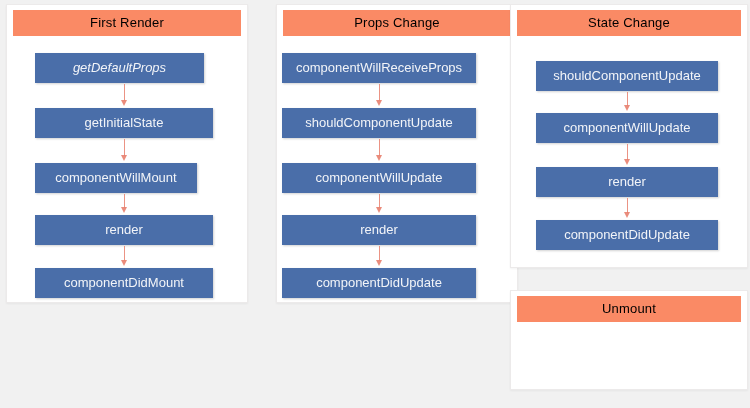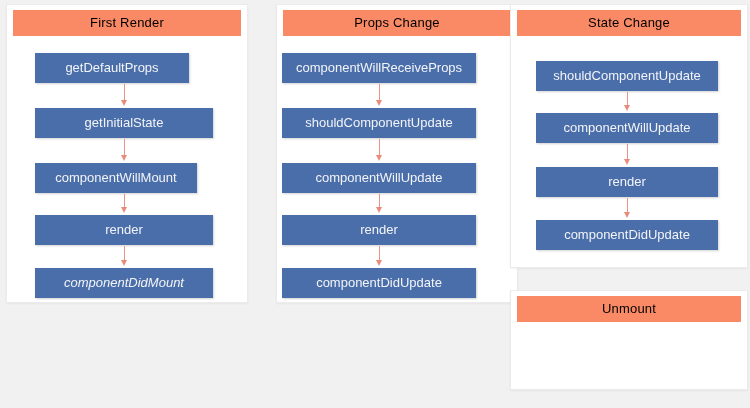--- a/index.html
+++ b/index.html
@@ -95,7 +95,7 @@
     <div class="card" style="left: 6px; top: 4px; width: 242px; height: 299px;">
       <div class="card-header">First Render</div>
     </div>
-    <div class="flow-box" style="left: 35px; top: 53px; width: 154px;">getDefaultProps</div>
+    <div class="flow-box" style="left: 35px; top: 53px; width: 169px; font-style: italic;">getDefaultProps</div>
     <div class="arrow" style="left: 119.5px; top: 84px; height: 23px;">
       <div class="shaft" style="height: 17px;"></div>
       <div class="head" style="top: 16px;"></div>

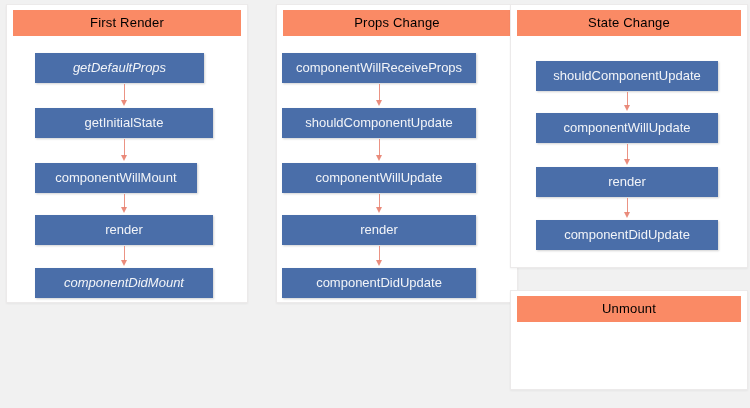--- a/index.html
+++ b/index.html
@@ -115,7 +115,7 @@
       <div class="shaft" style="height: 15px;"></div>
       <div class="head" style="top: 14px;"></div>
     </div>
-    <div class="flow-box" style="left: 35px; top: 268px; width: 178px; font-style: italic;">componentDidMount</div>
+    <div class="flow-box" style="left: 35px; top: 268px; width: 178px;">componentDidMount</div>
     <div class="card" style="left: 276px; top: 4px; width: 242px; height: 299px;">
       <div class="card-header">Props Change</div>
     </div>

